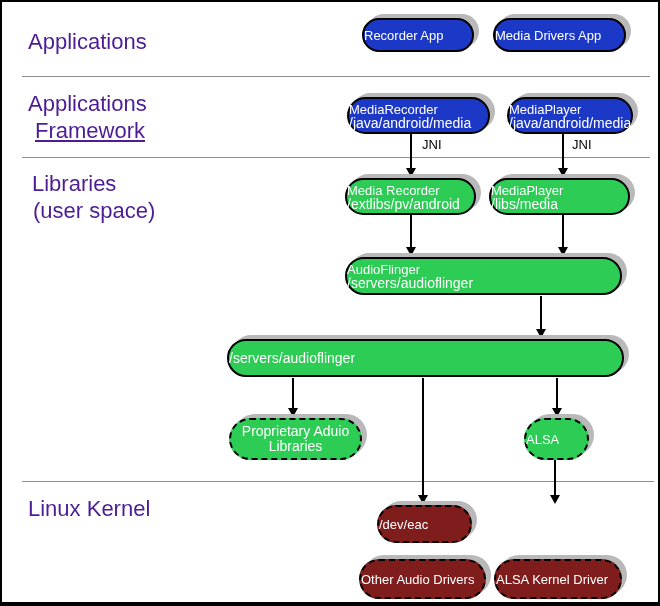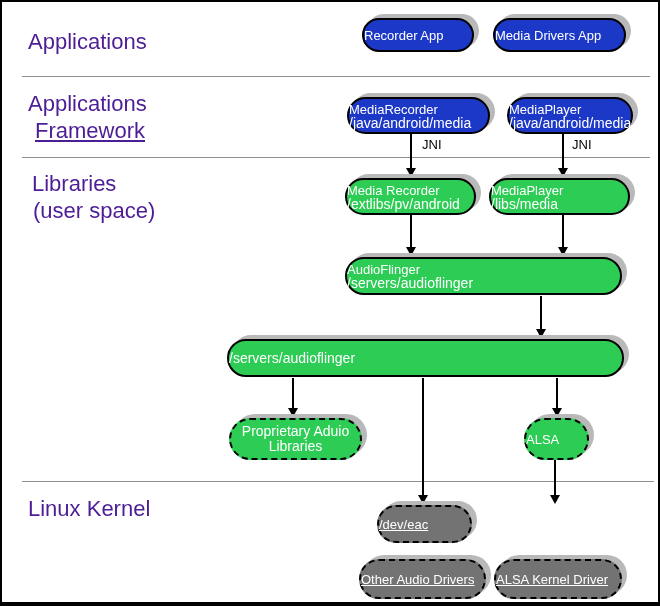--- a/index.html
+++ b/index.html
@@ -35,7 +35,7 @@
   .node .subtitle{font-size:14px;line-height:13px;}
   .blue{background:#1c38c6;}
   .green{background:#2dcc55;}
-  .red{background:#737373;text-decoration:underline;}
+  .red{background:#7f1d1d;}
   .dashed{border-style:dashed;}
   .vl{position:absolute;width:2px;background:#000;}
   .arr{

